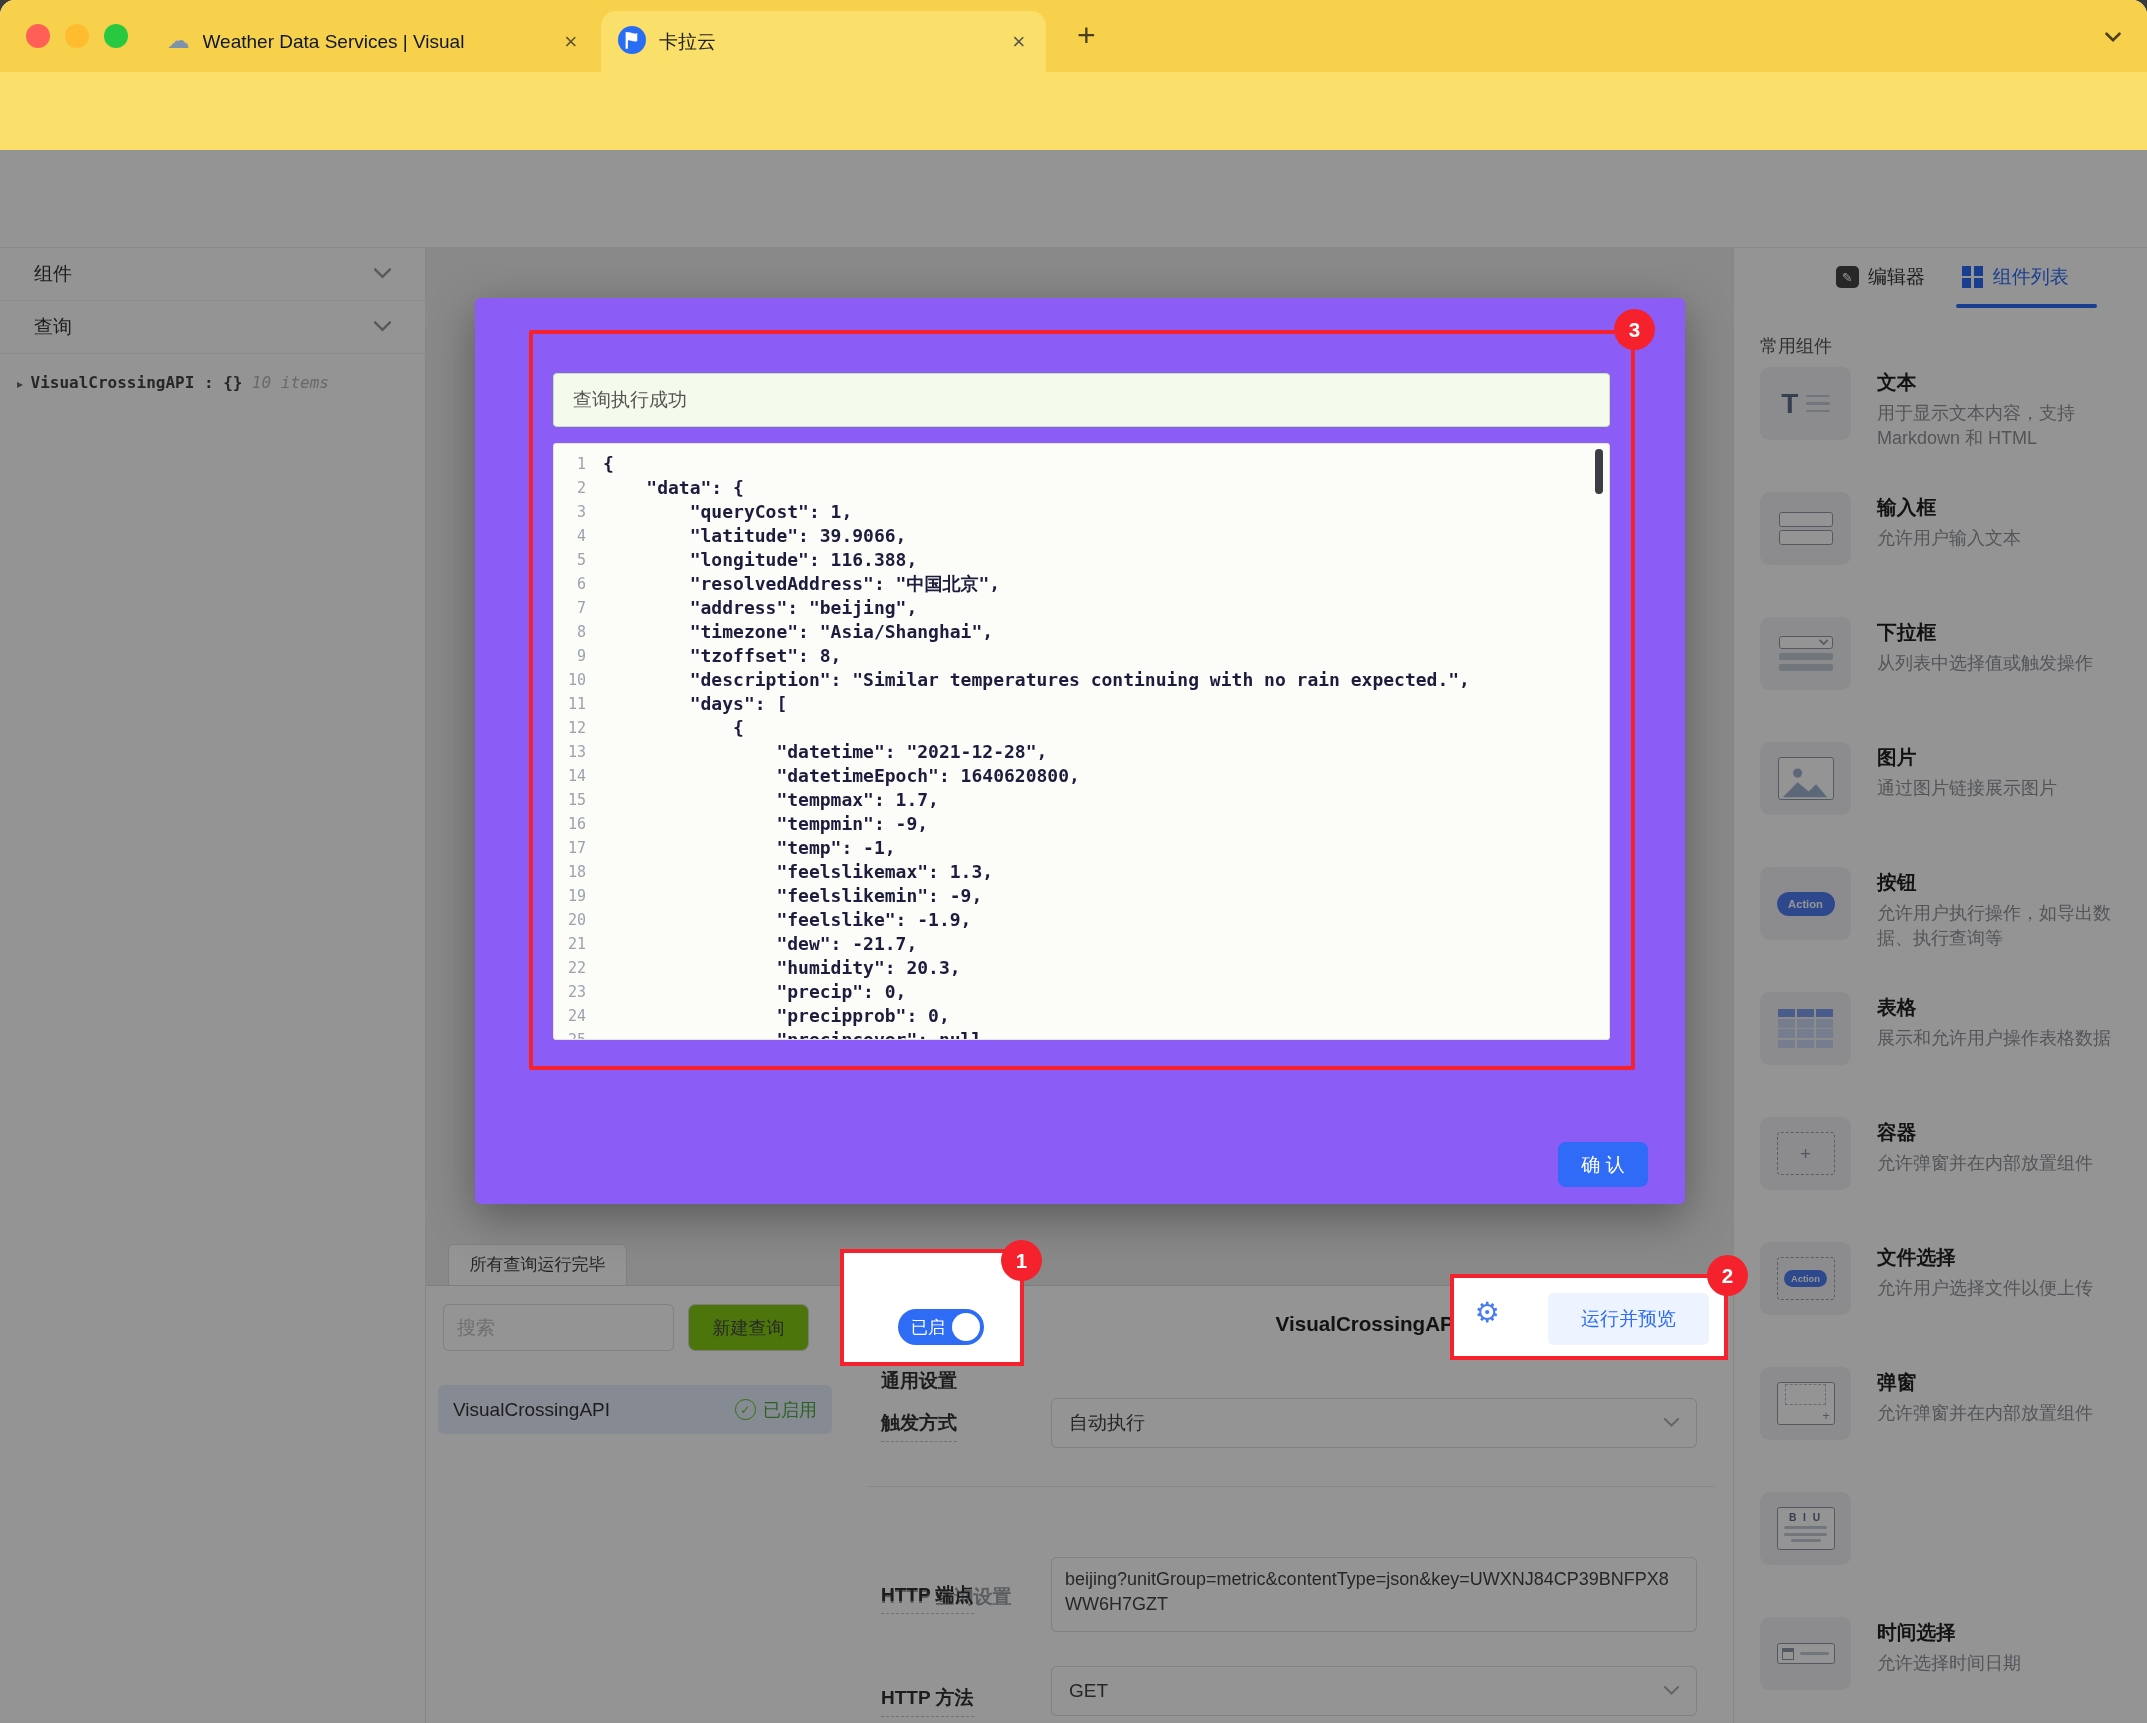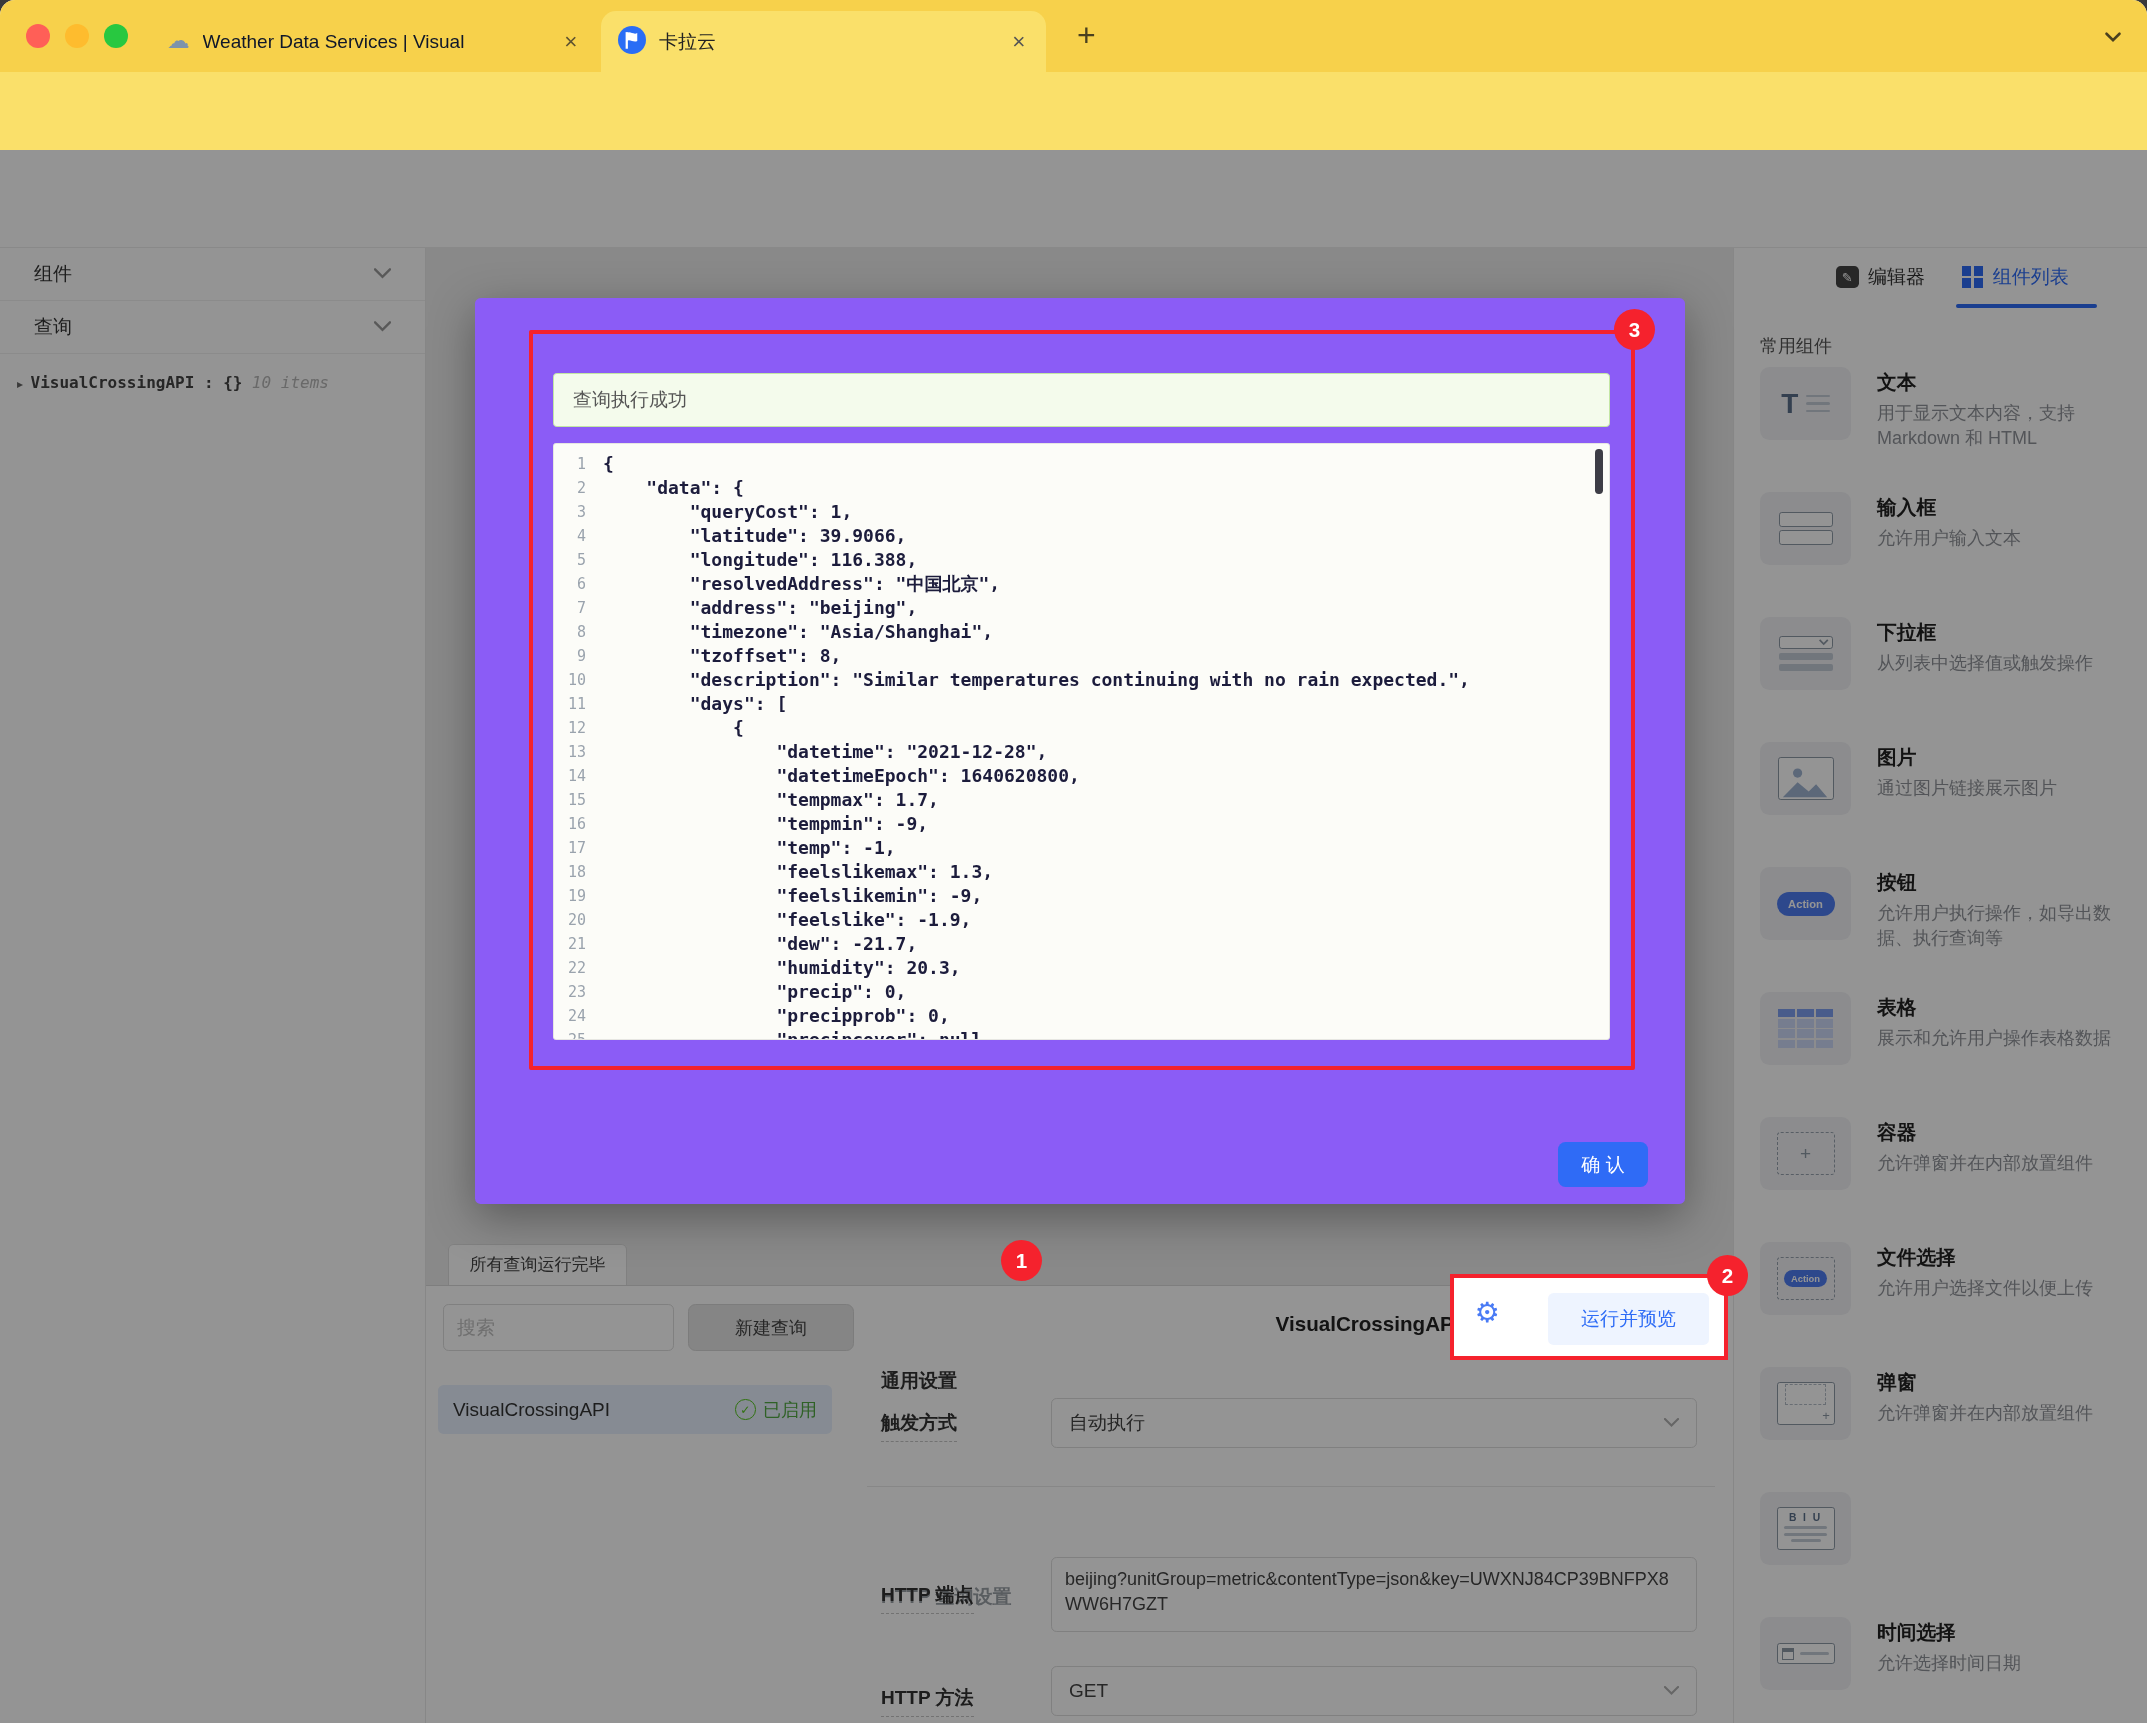--- a/index.html
+++ b/index.html
@@ -67,7 +67,7 @@
             border-radius:5.6px; padding:0 13px; font-size:19px; color:#333; background:#fff; outline:none;
             font-family:inherit; }
   .search::placeholder { color:#c0c0c0; }
-  .newq { position:absolute; left:688px; top:1304px; width:166px; height:47px; background:#e5e5e5;
+  .newq { position:absolute; left:688px; top:1304px; width:121px; height:47px; background:#84cc16;
           border:0.9px solid #d6d6d6; color:#444; font-size:18px; }
   .qitem { position:absolute; left:438px; top:1385px; width:394px; height:49px; background:#e7f0fe;
            border-radius:5.6px; display:flex; align-items:center; padding:0 15px; }

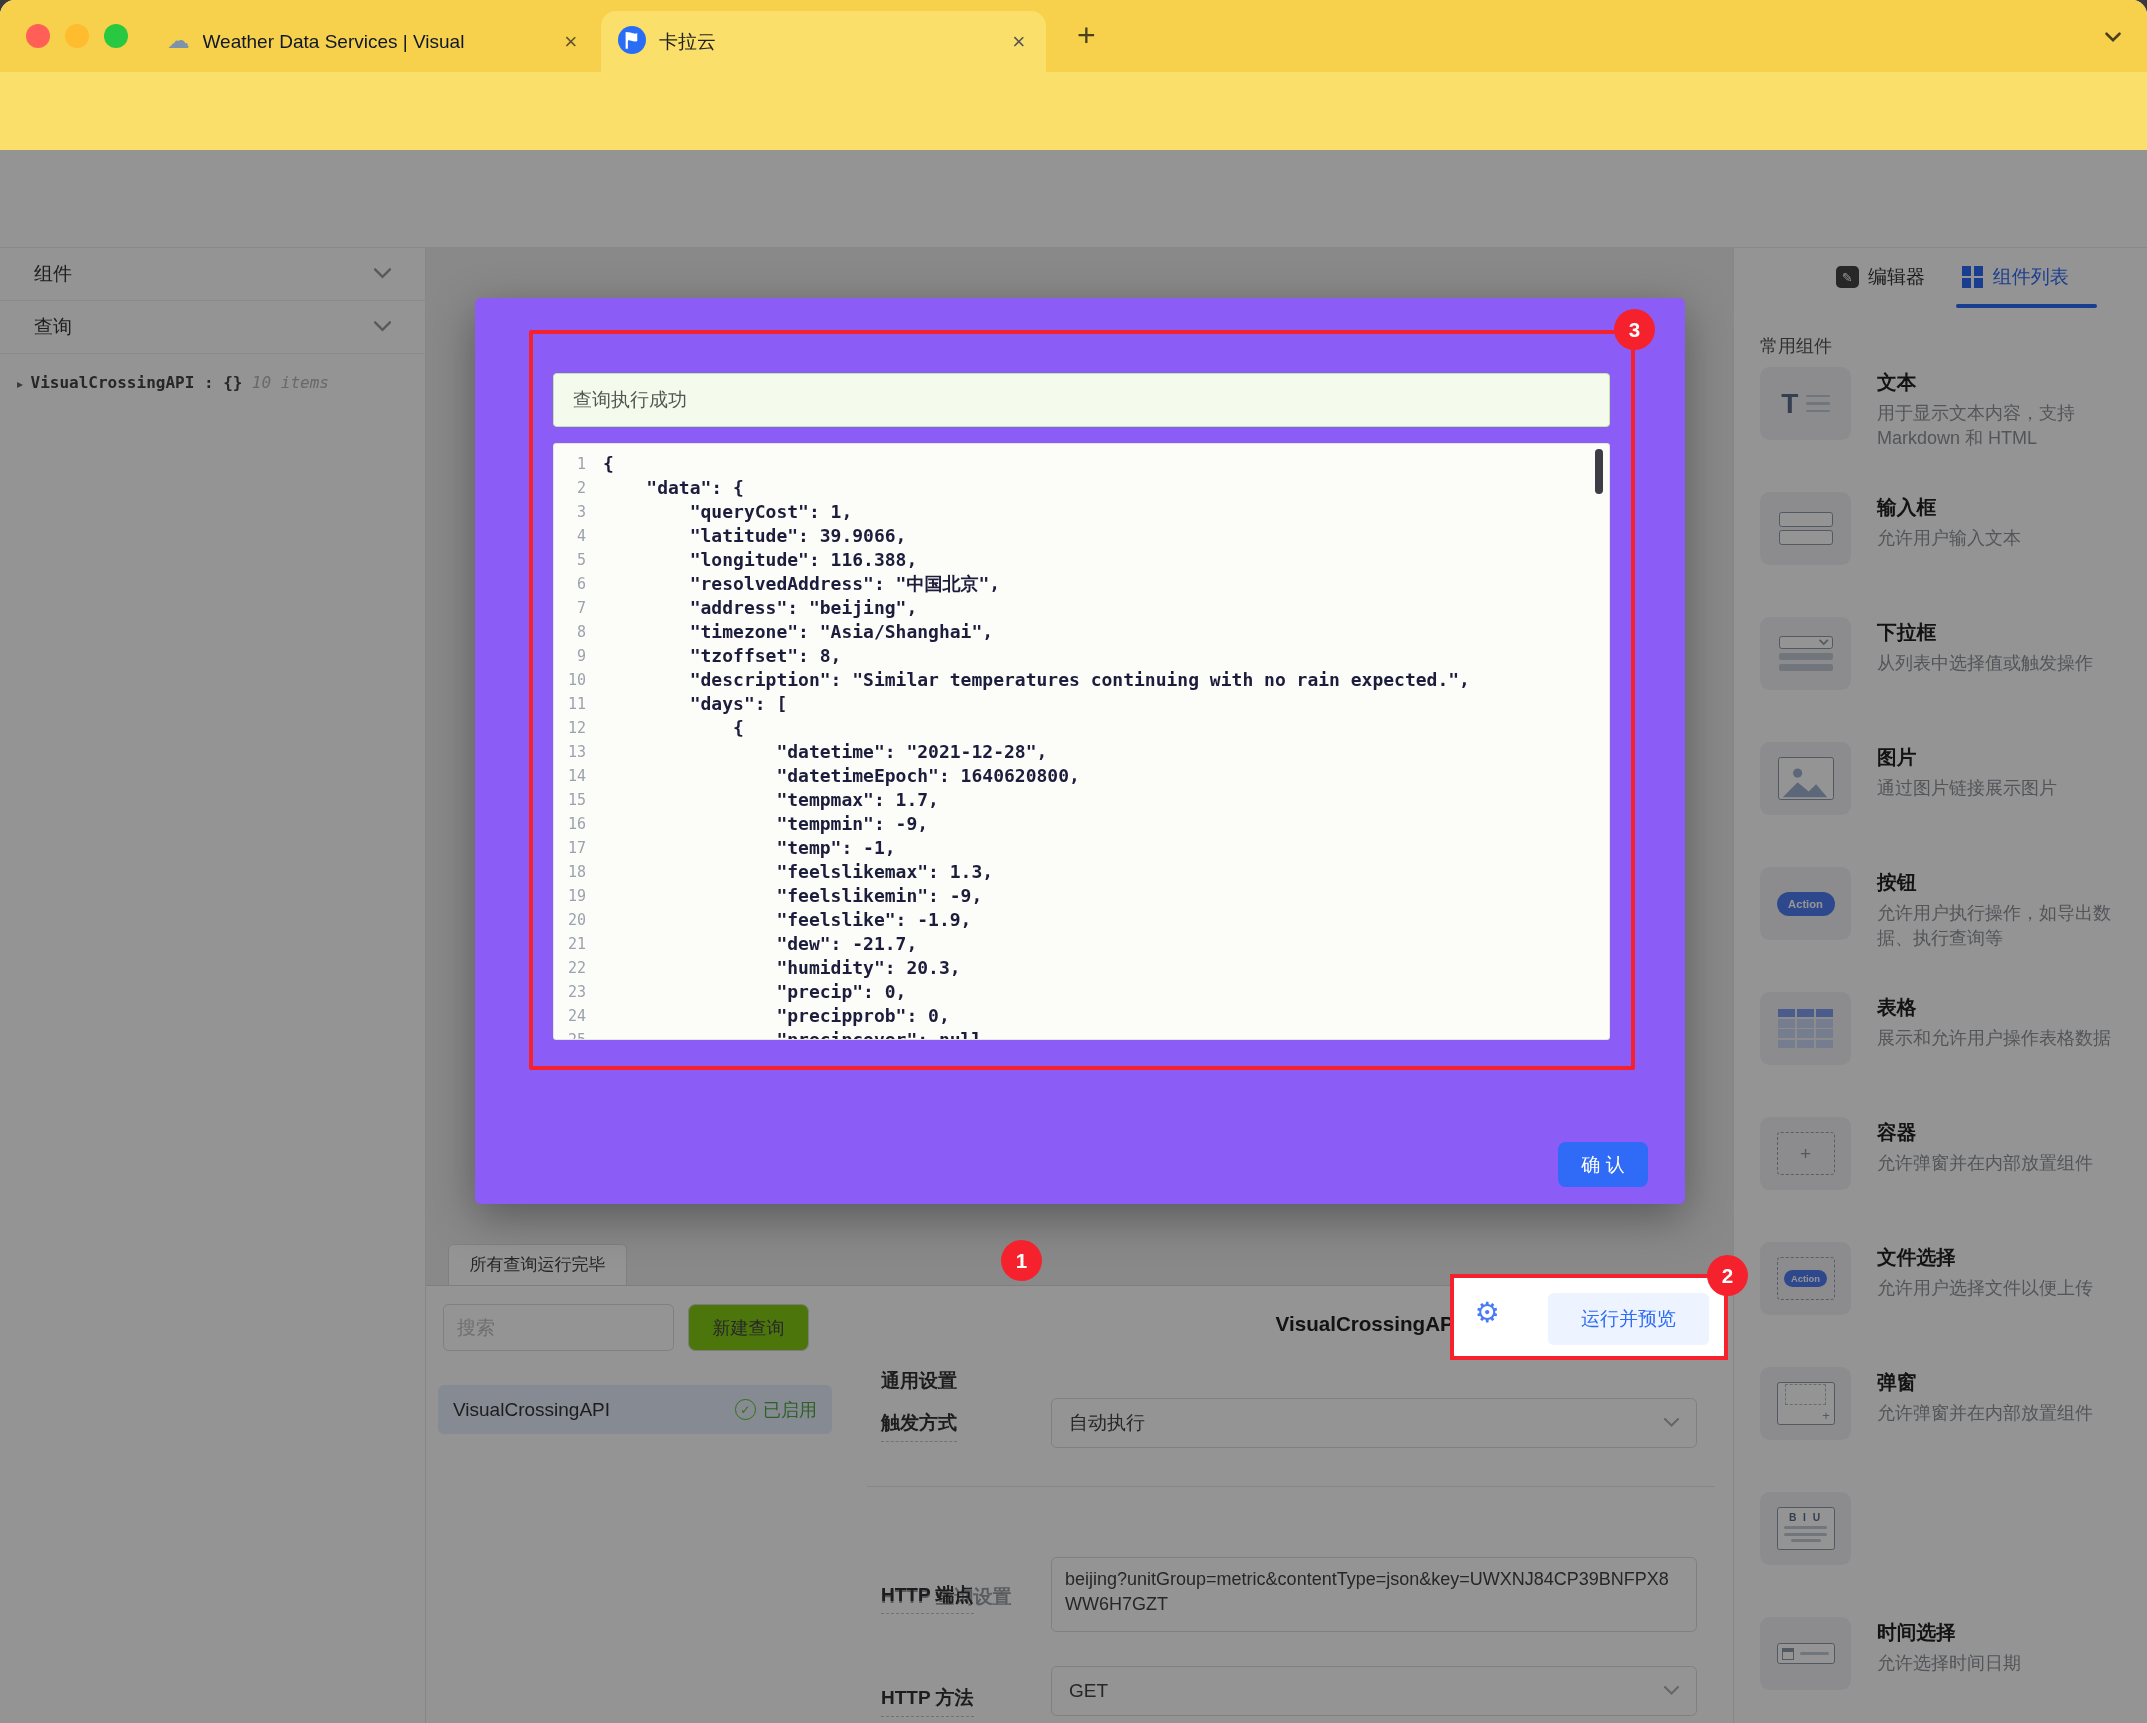--- a/index.html
+++ b/index.html
@@ -636,6 +636,12 @@
   </div>
   <div class="circle" style="left:1614px;top:309px;">3</div>
 
+  <div class="redbox" style="left:840px;top:1249px;width:184px;height:117px;">
+    <div class="toggle">
+      <span class="toggle-label">已启</span>
+      <span class="knob"></span>
+    </div>
+  </div>
   <div class="circle" style="left:1001px;top:1240px;">1</div>
 
   <div class="redbox" style="left:1450px;top:1274px;width:278px;height:86px;">

